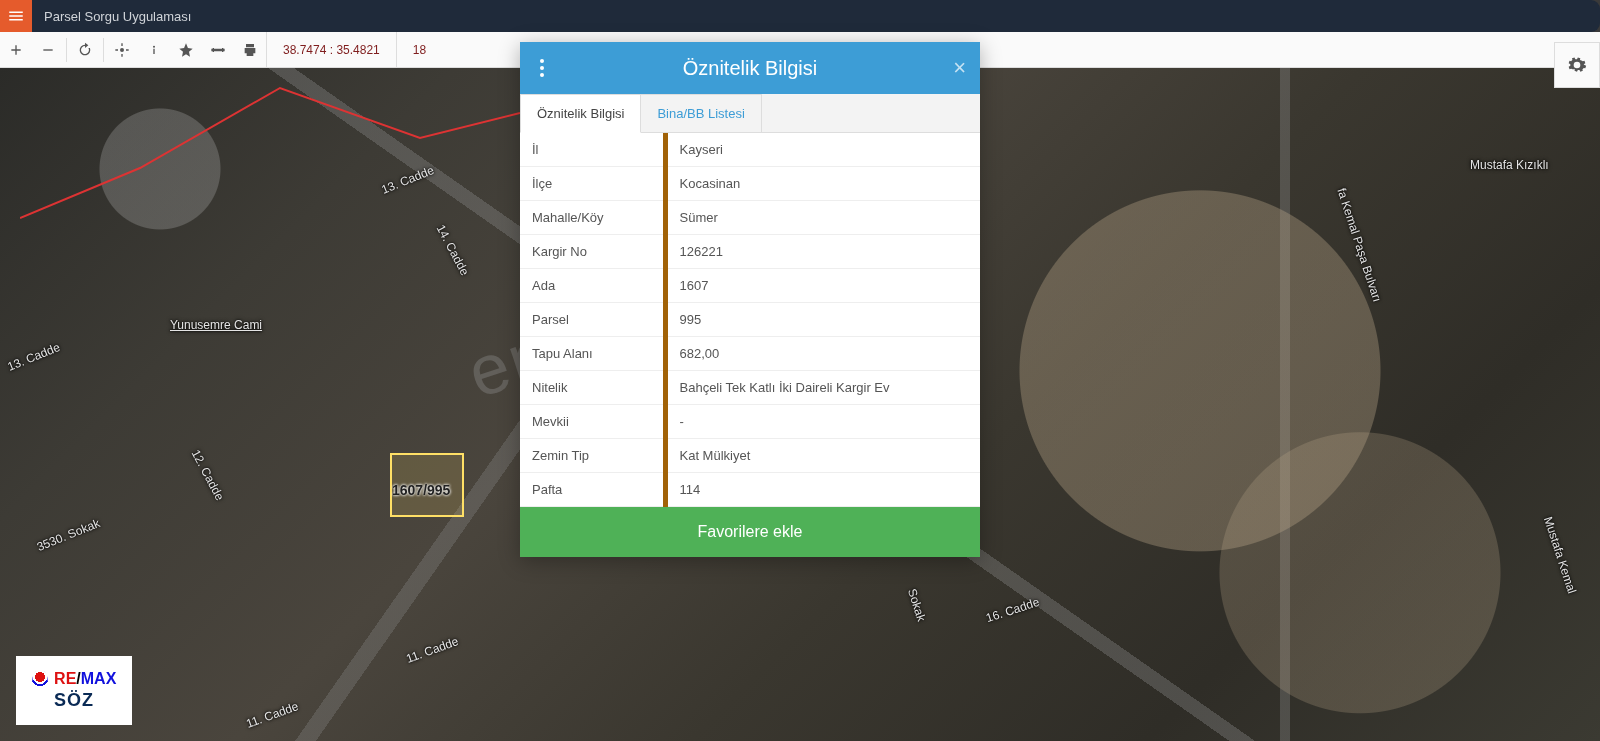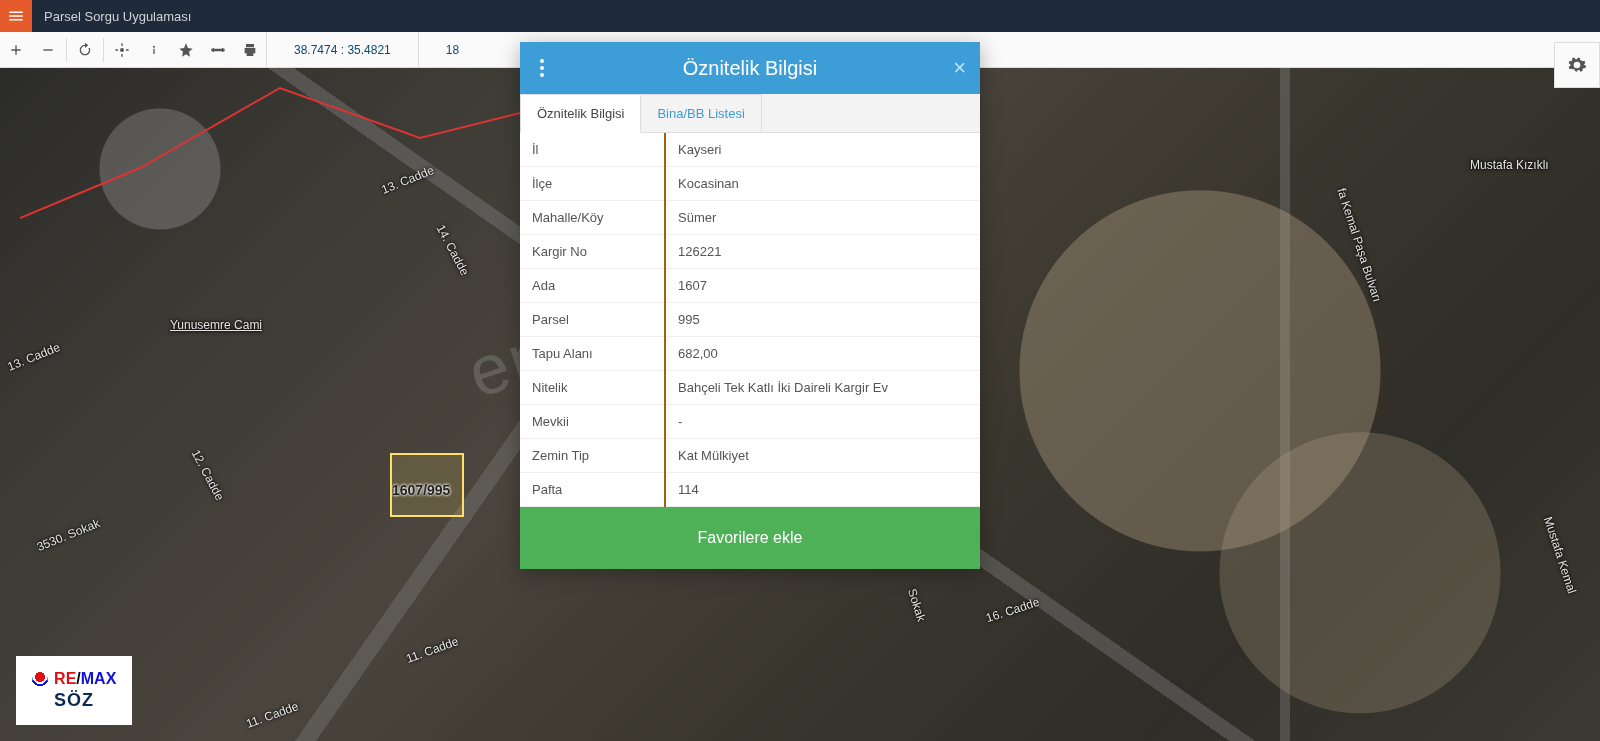--- a/index.html
+++ b/index.html
@@ -20,6 +20,7 @@
     align-items: center;
     color: #cfd3d8;
     font-size: 13px;
+    border-radius: 9px;
   }
   .hamburger {
     width: 32px;

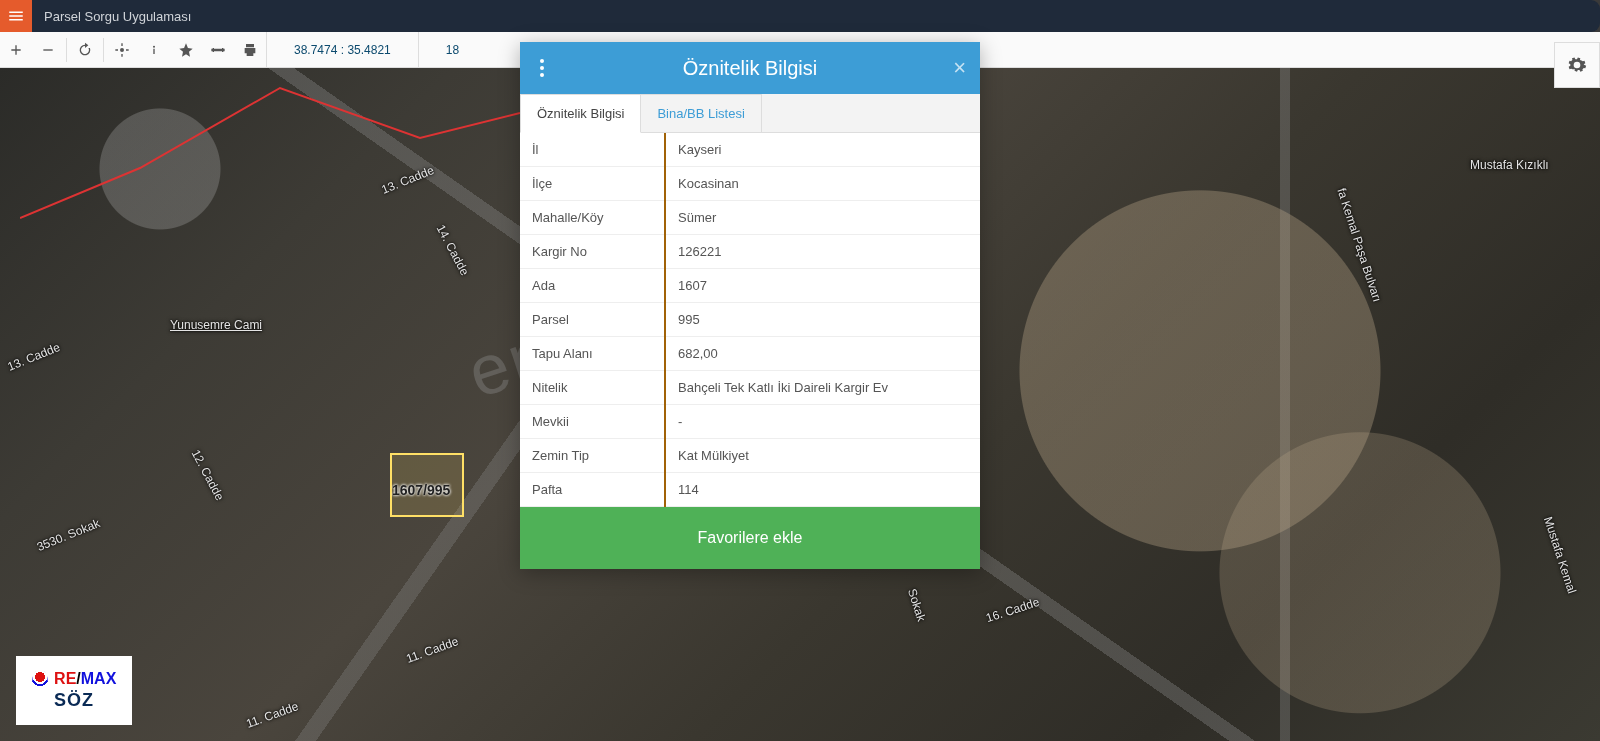--- a/index.html
+++ b/index.html
@@ -55,9 +55,9 @@
   .tool-btn svg { width: 16px; height: 16px; fill: #555; }
   .tool-sep { width: 1px; height: 24px; background: #ddd; margin: 0 2px; }
   .tool-text {
-    padding: 0 27px;
+    padding: 0 16px;
     font-size: 12px;
-    color: #0c4a6e;
+    color: #7f1d1d;
     border-left: 1px solid #ddd;
     height: 36px;
     display: flex;

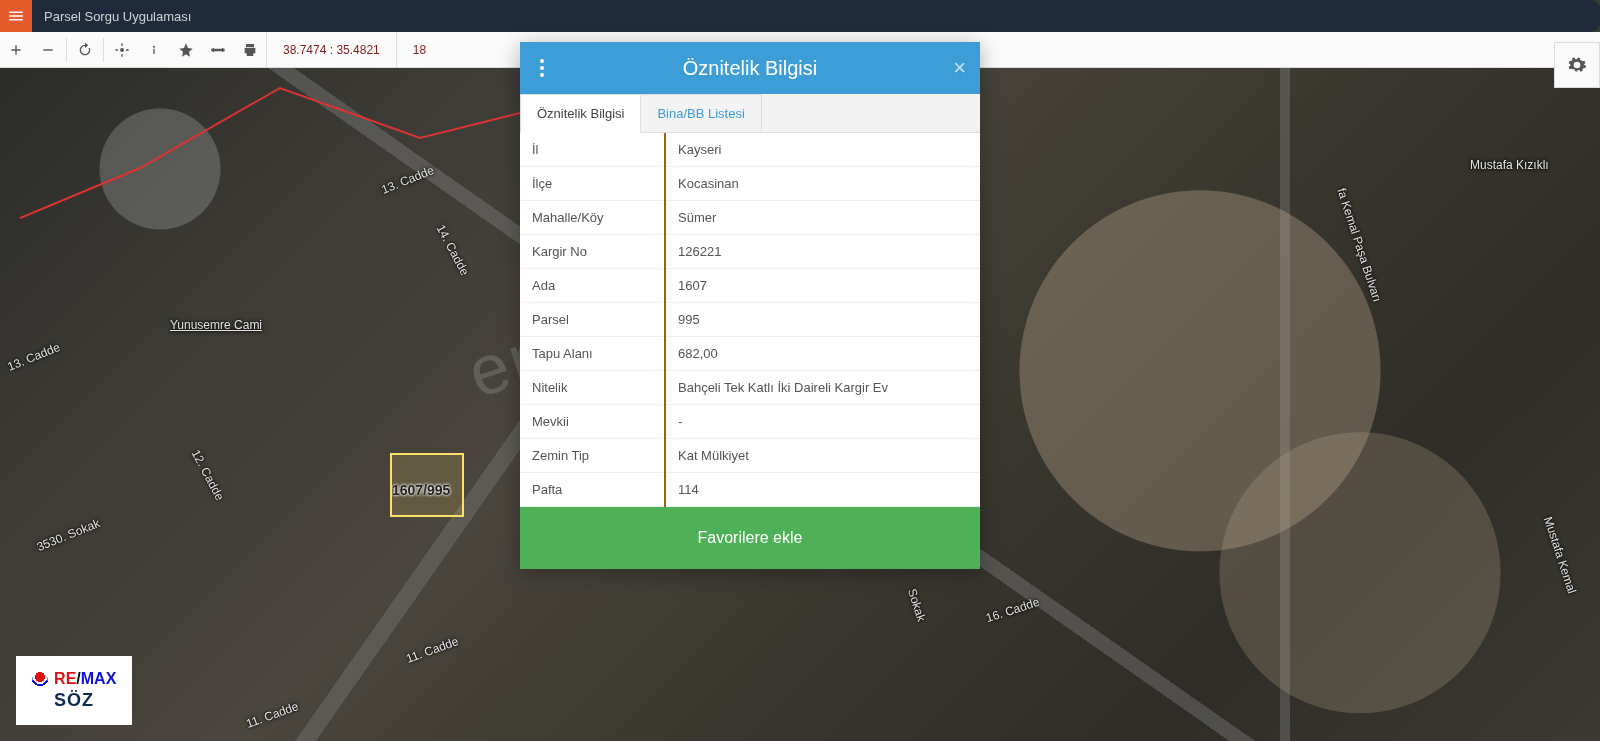--- a/index.html
+++ b/index.html
@@ -246,7 +246,7 @@
   }
   .attr-table td:first-child {
     width: 145px;
-    border-right: 2px solid #a16207;
+    border-right: 5px solid #a16207;
   }
   .fav-btn {
     background: #4fb157;

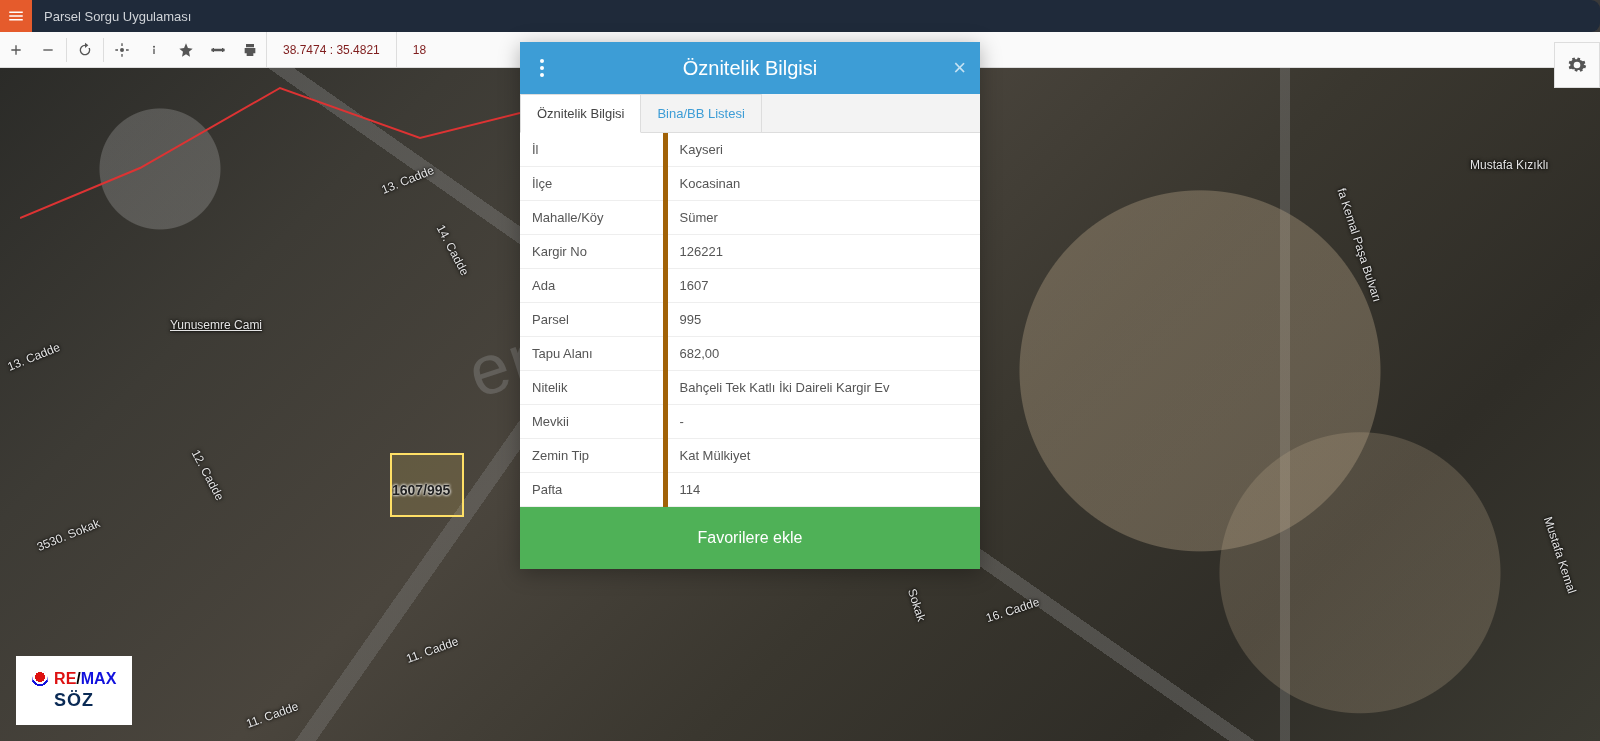--- a/index.html
+++ b/index.html
@@ -252,7 +252,7 @@
     background: #4fb157;
     color: #fff;
     text-align: center;
-    padding: 22px;
+    padding: 16px;
     font-size: 16px;
     cursor: pointer;
   }

